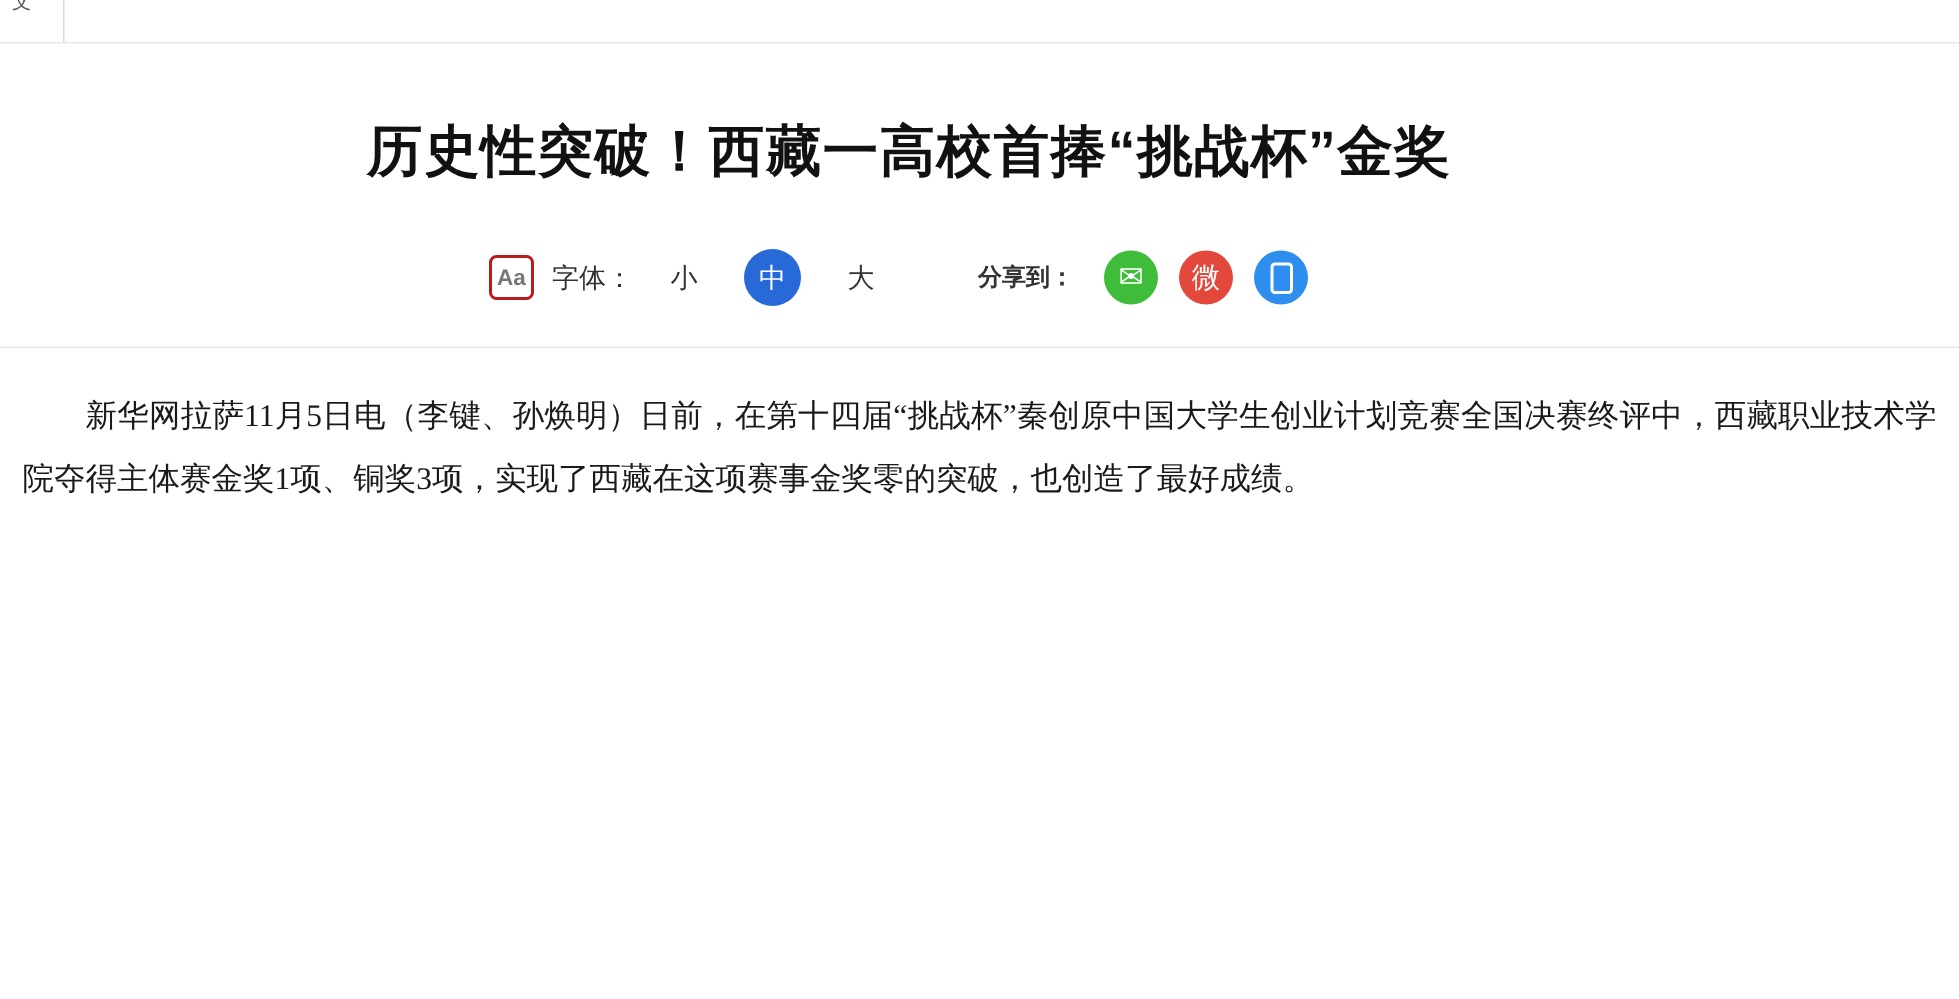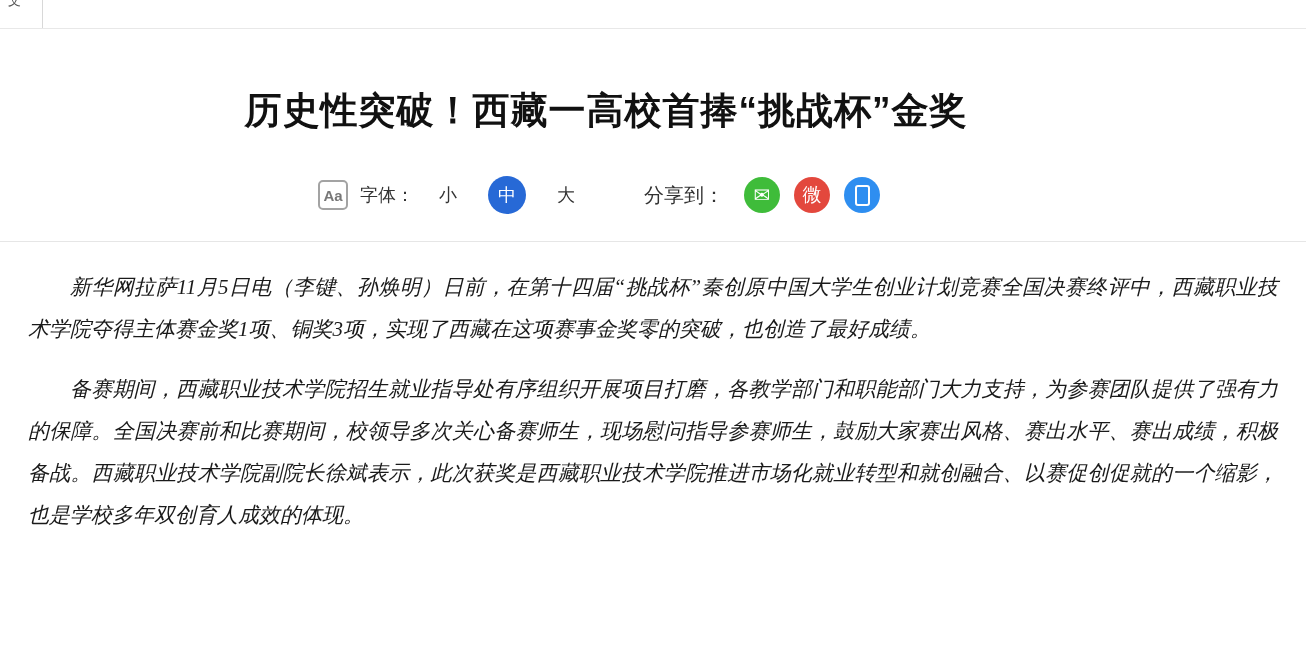--- a/index.html
+++ b/index.html
@@ -54,7 +54,7 @@
 
   .article {
     position: absolute;
-    top: 35px;
+    top: 25px;
     left: 0;
     width: 1212px;
   }

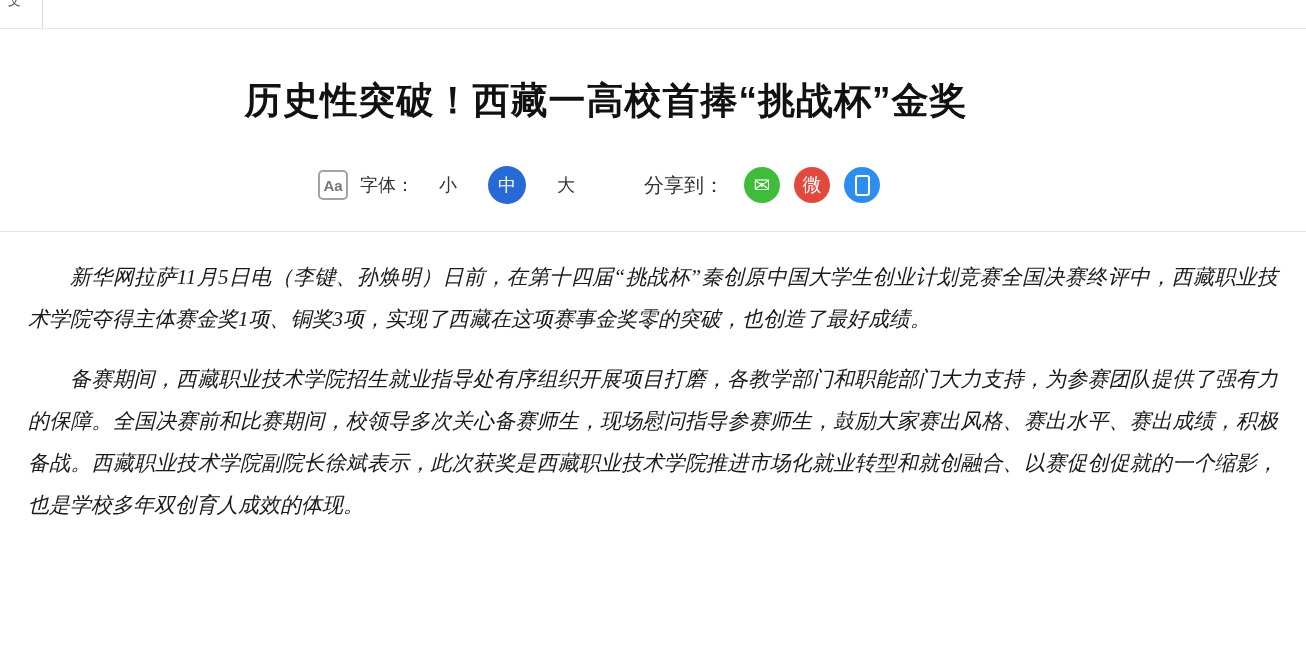--- a/index.html
+++ b/index.html
@@ -81,7 +81,7 @@
   .font-icon {
     width: 30px;
     height: 30px;
-    border: 2px solid #a3a3a3;
+    border: 2px solid #b91c1c;
     border-radius: 5px;
     display: flex;
     align-items: center;

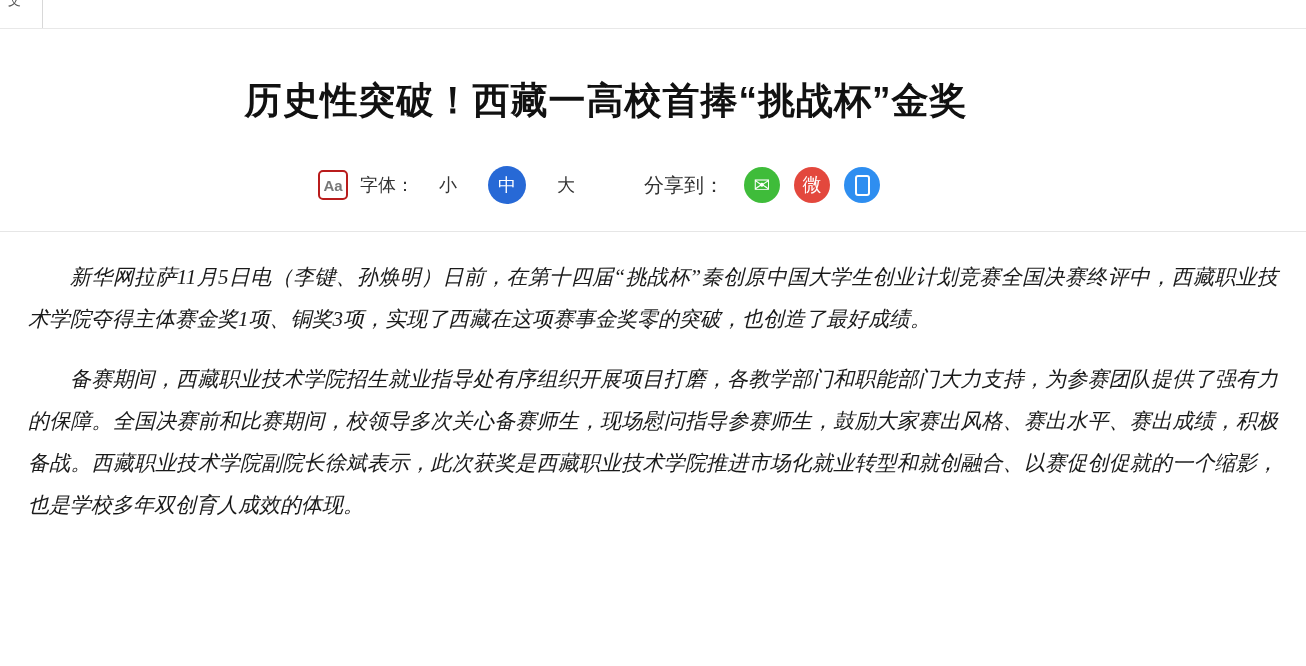--- a/index.html
+++ b/index.html
@@ -118,11 +118,12 @@
     margin-right: 22px;
   }
   .share-label {
-    font-size: 20px;
+    font-size: 16px;
     color: #333;
     margin-left: 38px;
     margin-right: 20px;
     white-space: nowrap;
+    font-weight: bold;
   }
   .share-icon {
     width: 36px;

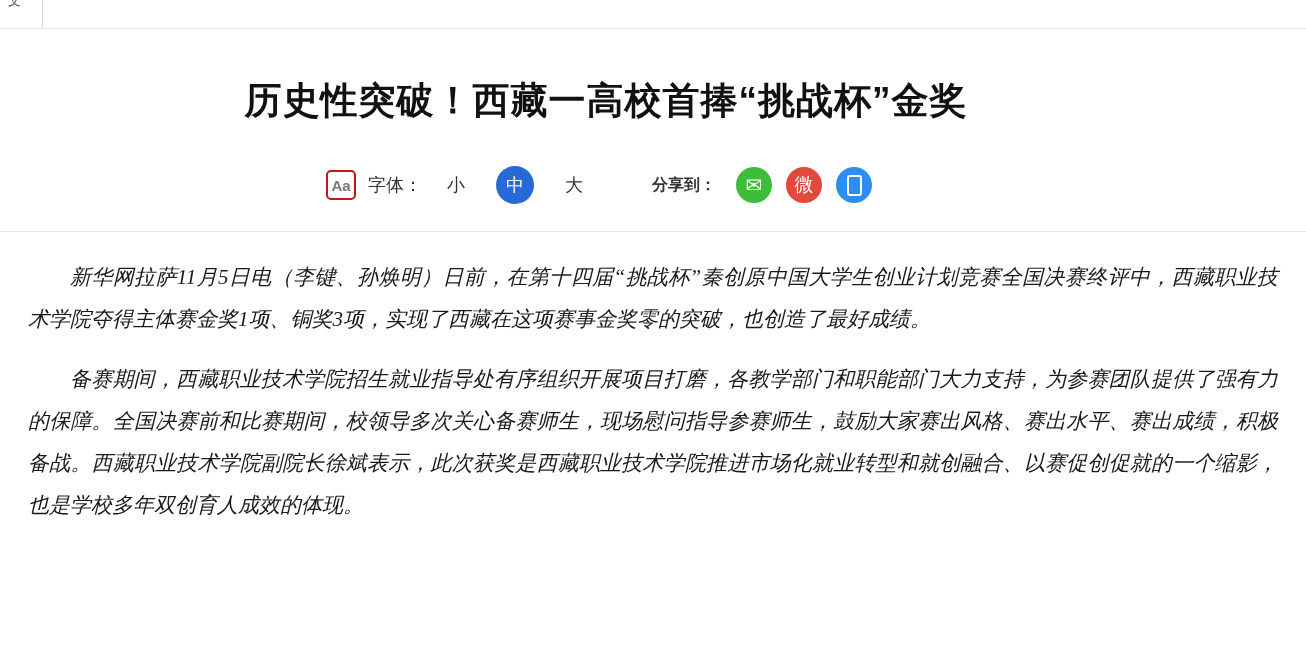--- a/index.html
+++ b/index.html
@@ -161,7 +161,7 @@
 
   .body-text {
     margin: 0 auto;
-    padding: 0 28px;
+    padding: 0 15px;
     box-sizing: border-box;
     width: 1306px;
     font-size: 21px;
@@ -169,7 +169,6 @@
     color: #1a1a1a;
     text-align: justify;
     font-family: "Liberation Serif", "DejaVu Serif", serif;
-    font-style: italic;
   }
   .body-text p {
     margin: 0 0 18px 0;

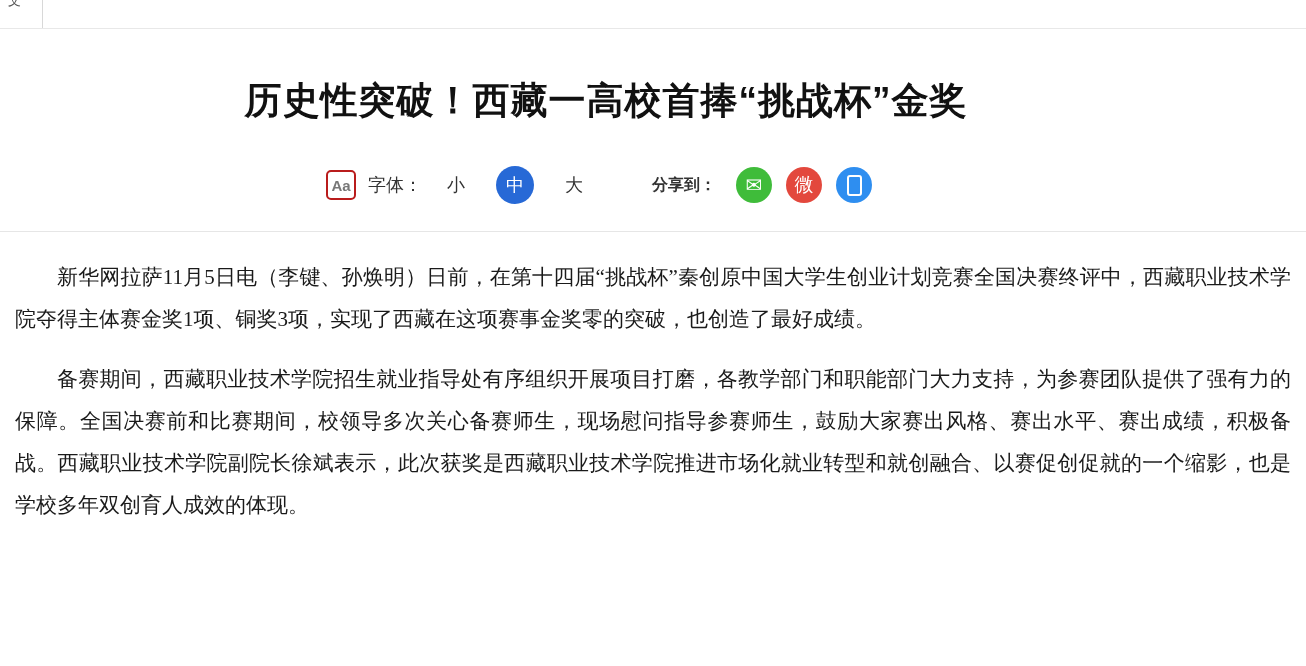--- a/index.html
+++ b/index.html
@@ -215,7 +215,6 @@
 
     <div class="body-text">
       <p>新华网拉萨11月5日电（李键、孙焕明）日前，在第十四届“挑战杯”秦创原中国大学生创业计划竞赛全国决赛终评中，西藏职业技术学院夺得主体赛金奖1项、铜奖3项，实现了西藏在这项赛事金奖零的突破，也创造了最好成绩。</p>
-      <p>备赛期间，西藏职业技术学院招生就业指导处有序组织开展项目打磨，各教学部门和职能部门大力支持，为参赛团队提供了强有力的保障。全国决赛前和比赛期间，校领导多次关心备赛师生，现场慰问指导参赛师生，鼓励大家赛出风格、赛出水平、赛出成绩，积极备战。西藏职业技术学院副院长徐斌表示，此次获奖是西藏职业技术学院推进市场化就业转型和就创融合、以赛促创促就的一个缩影，也是学校多年双创育人成效的体现。</p>
     </div>
 
   </div>

